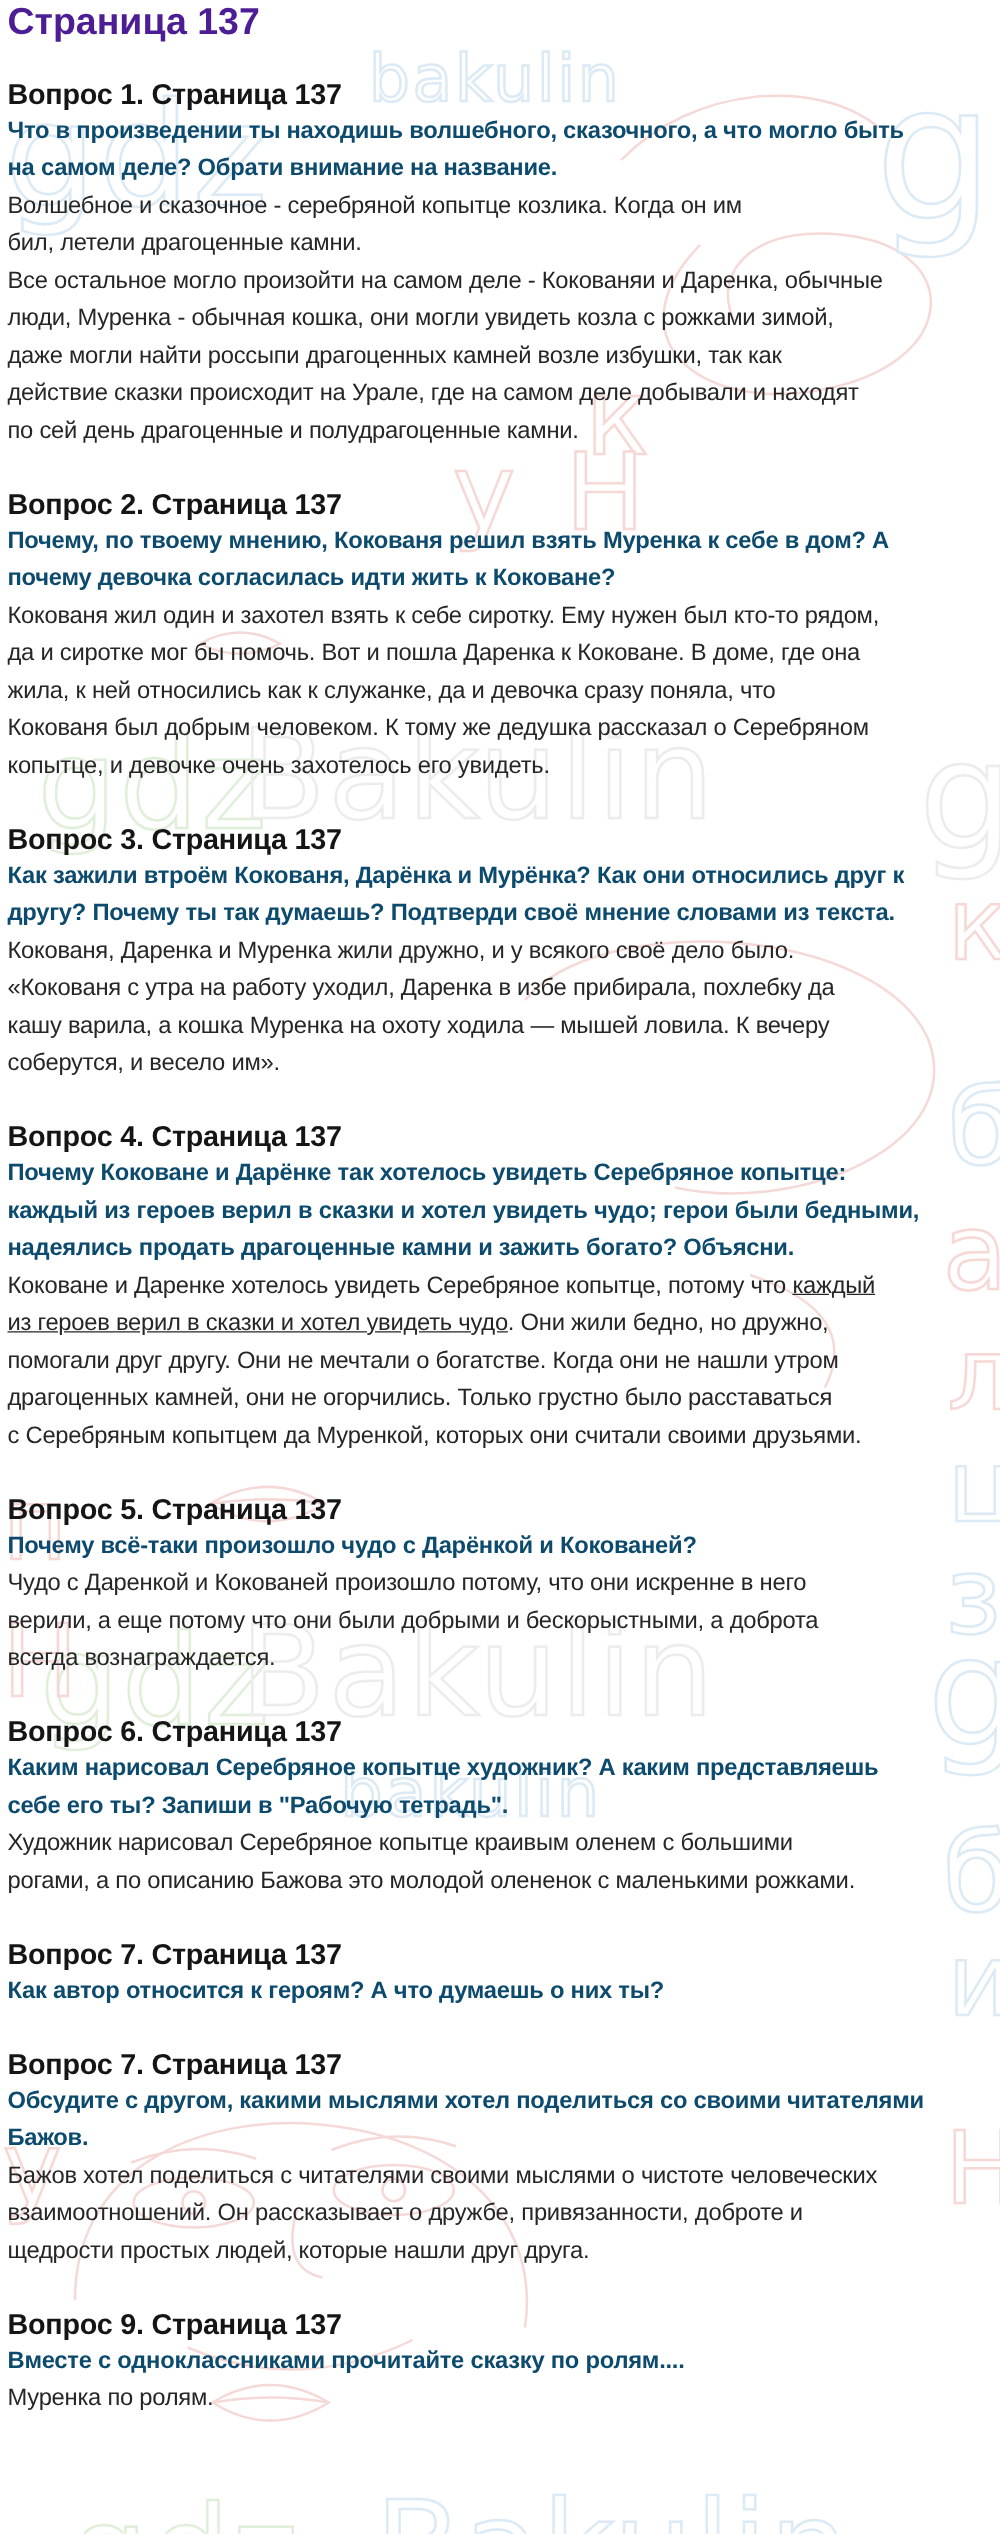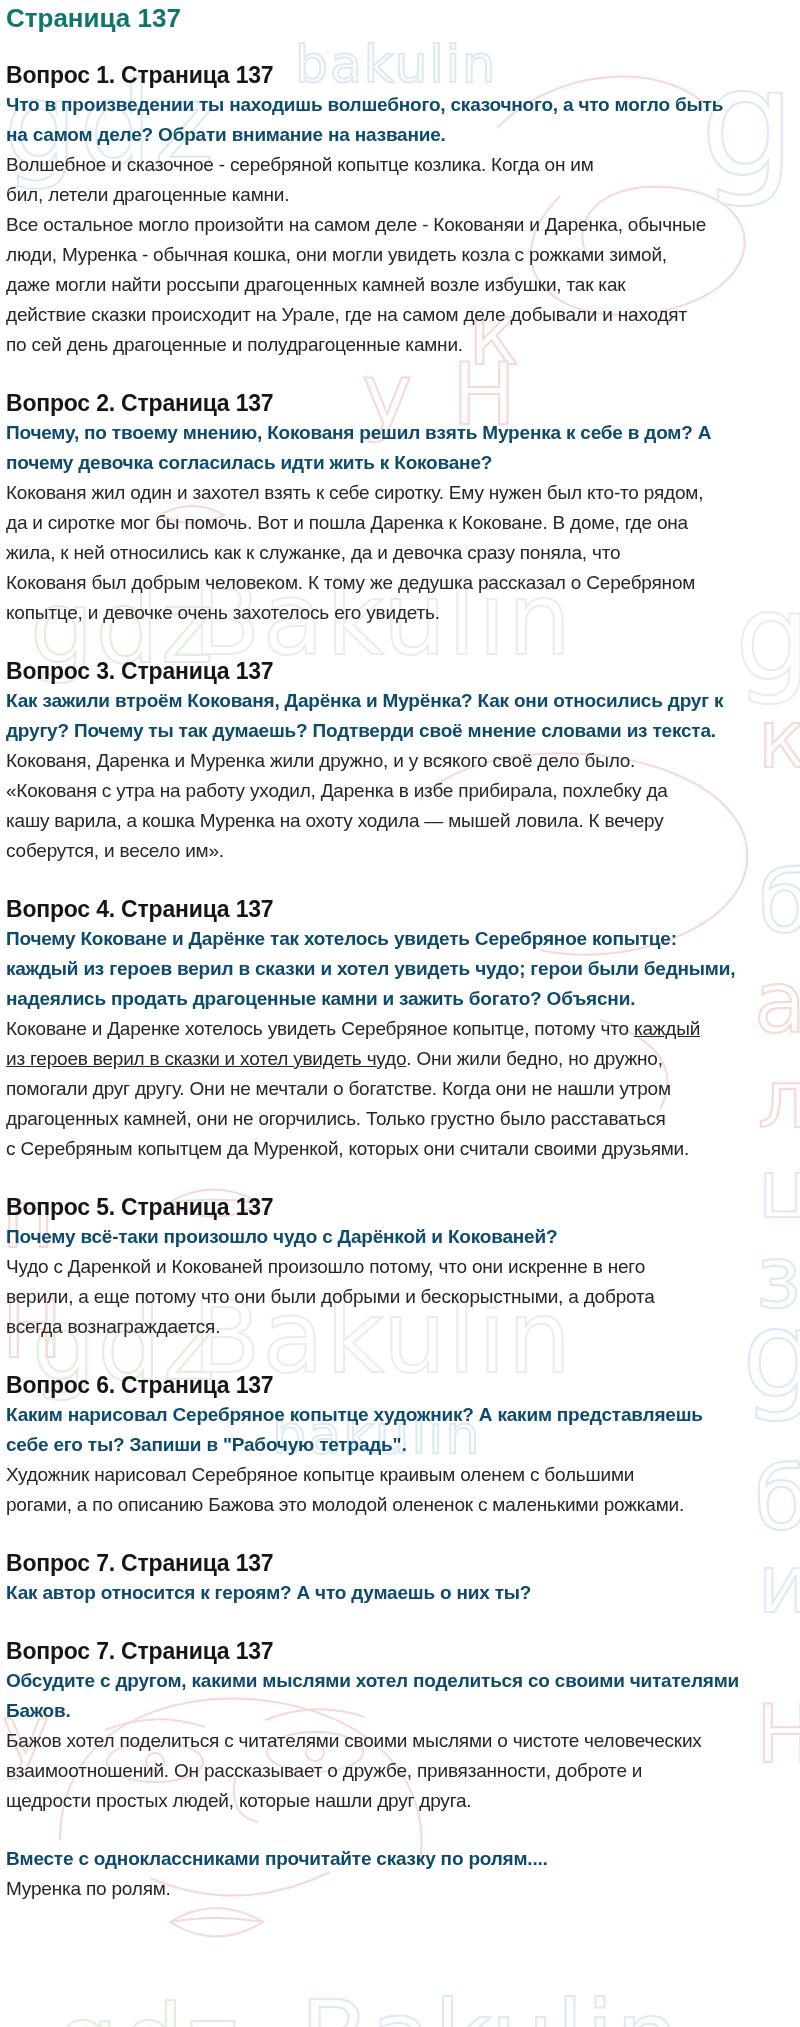--- a/index.html
+++ b/index.html
@@ -26,7 +26,7 @@
   
   main{position:relative;z-index:1;padding:2px 6px 0 6px;}
   h1.page-title{
-    font-size:26px;font-weight:700;color:#0f766e;
+    font-size:30px;font-weight:700;color:#4c1d95;
     margin:0 0 26px 0;line-height:32px;letter-spacing:0;
   }
   section.qa{margin:0;}

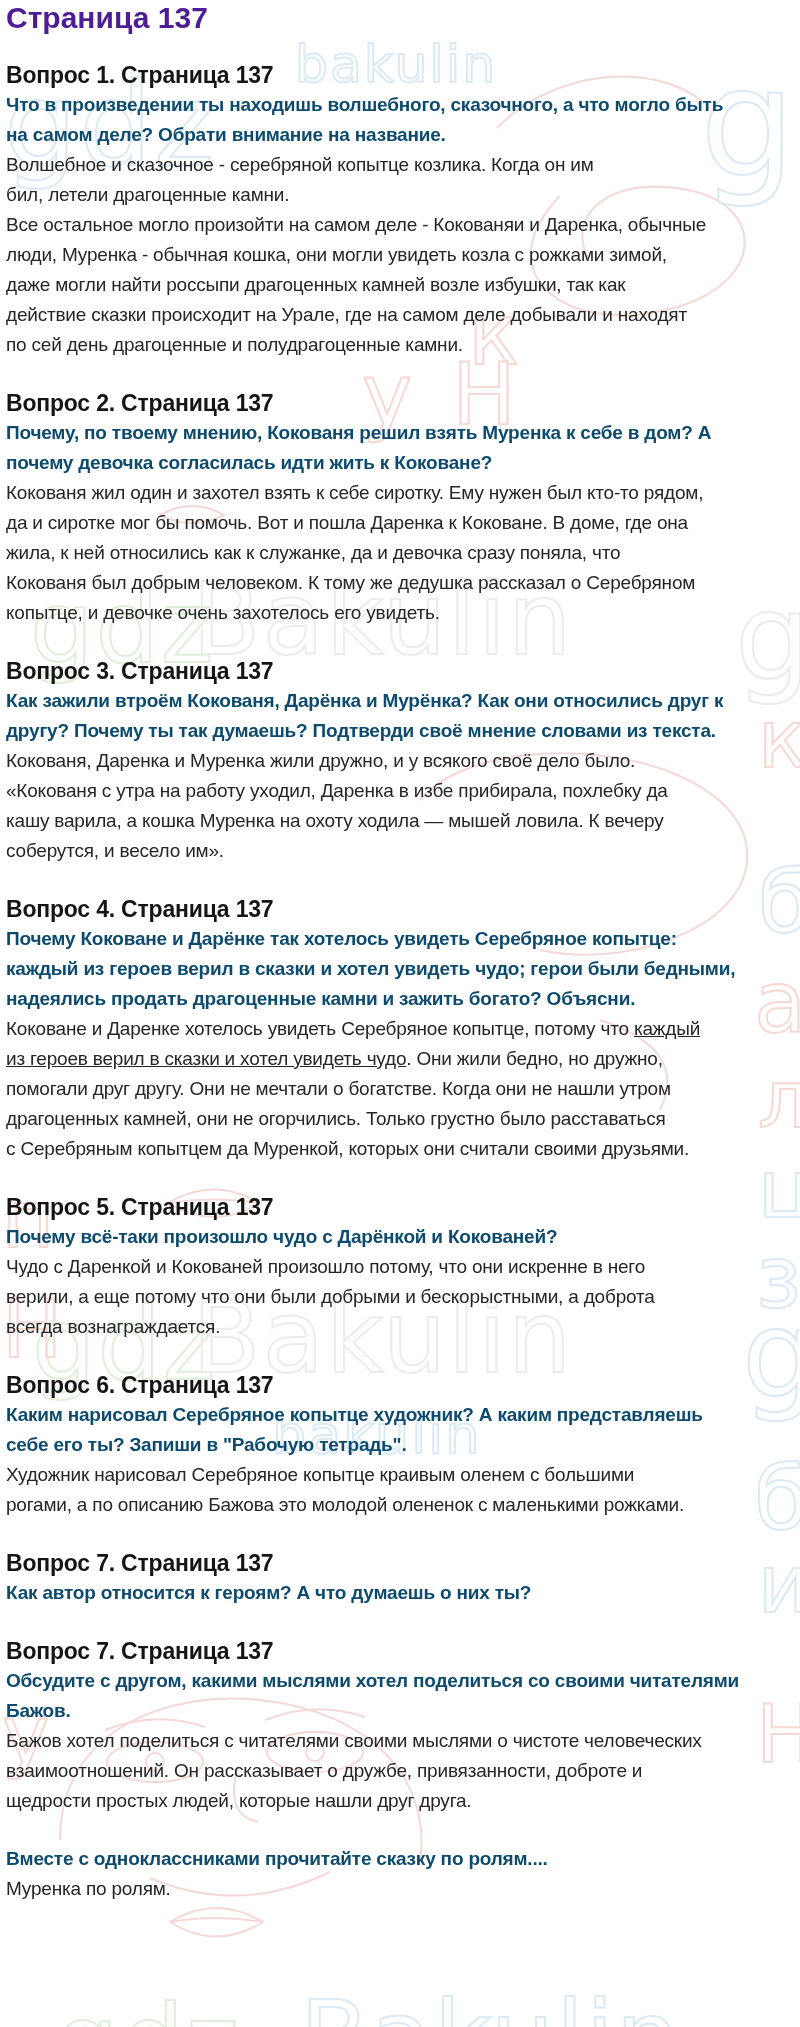--- a/index.html
+++ b/index.html
@@ -181,6 +181,7 @@
   </section>
 
   <section class="qa">
+    <h2 class="qh">Вопрос 9. Страница 137</h2>
     <p class="qt">Вместе с одноклассниками прочитайте сказку по ролям....</p>
     <p class="at">Муренка по ролям.</p>
   </section>

